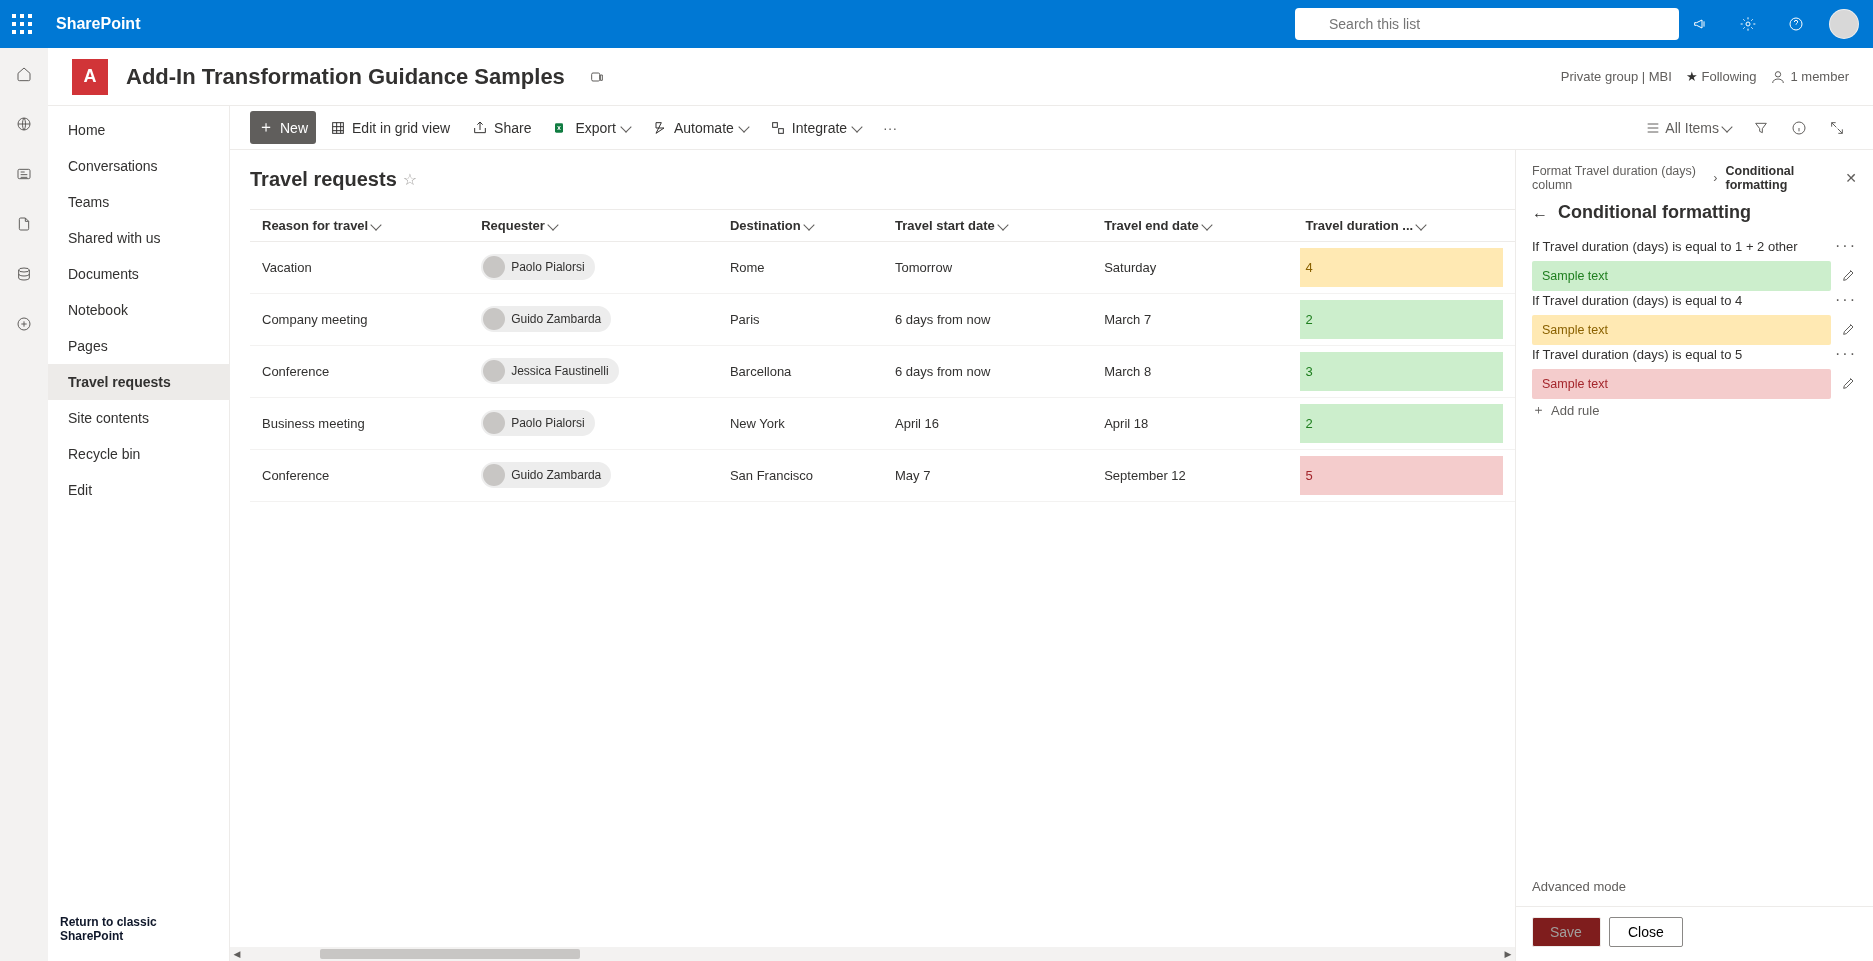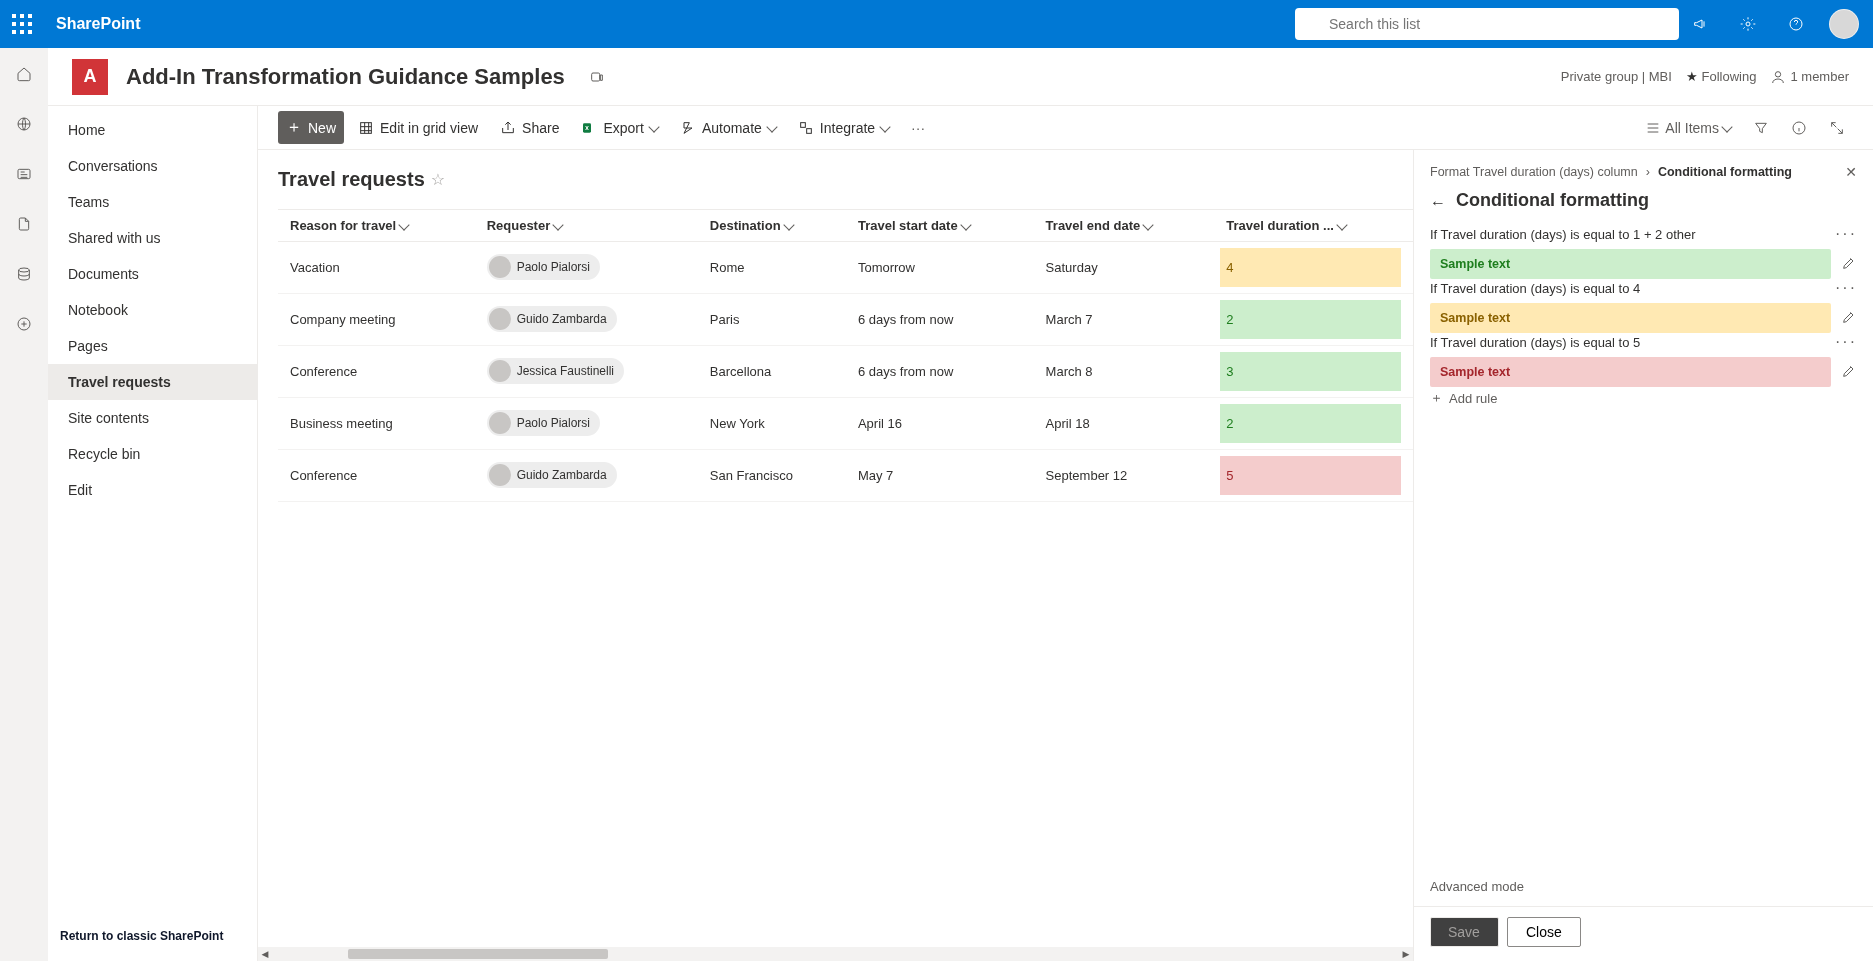--- a/index.html
+++ b/index.html
@@ -34,7 +34,7 @@
 
   
   .body-row { display: flex; flex: 1; overflow: hidden; }
-  .nav-pane { width: 210px; border-right: 1px solid #edebe9; padding: 6px 0; overflow-y: auto; display: flex; flex-direction: column; }
+  .nav-pane { width: 182px; border-right: 1px solid #edebe9; padding: 6px 0; overflow-y: auto; display: flex; flex-direction: column; }
   .nav-item { padding: 10px 20px; cursor: pointer; font-size: 14px; color: #323130; }
   .nav-item.selected { background: #edebe9; font-weight: 600; }
   .nav-footer { margin-top: auto; padding: 12px 12px; font-size: 12px; font-weight: 600; color: #0f172a; cursor: pointer; }

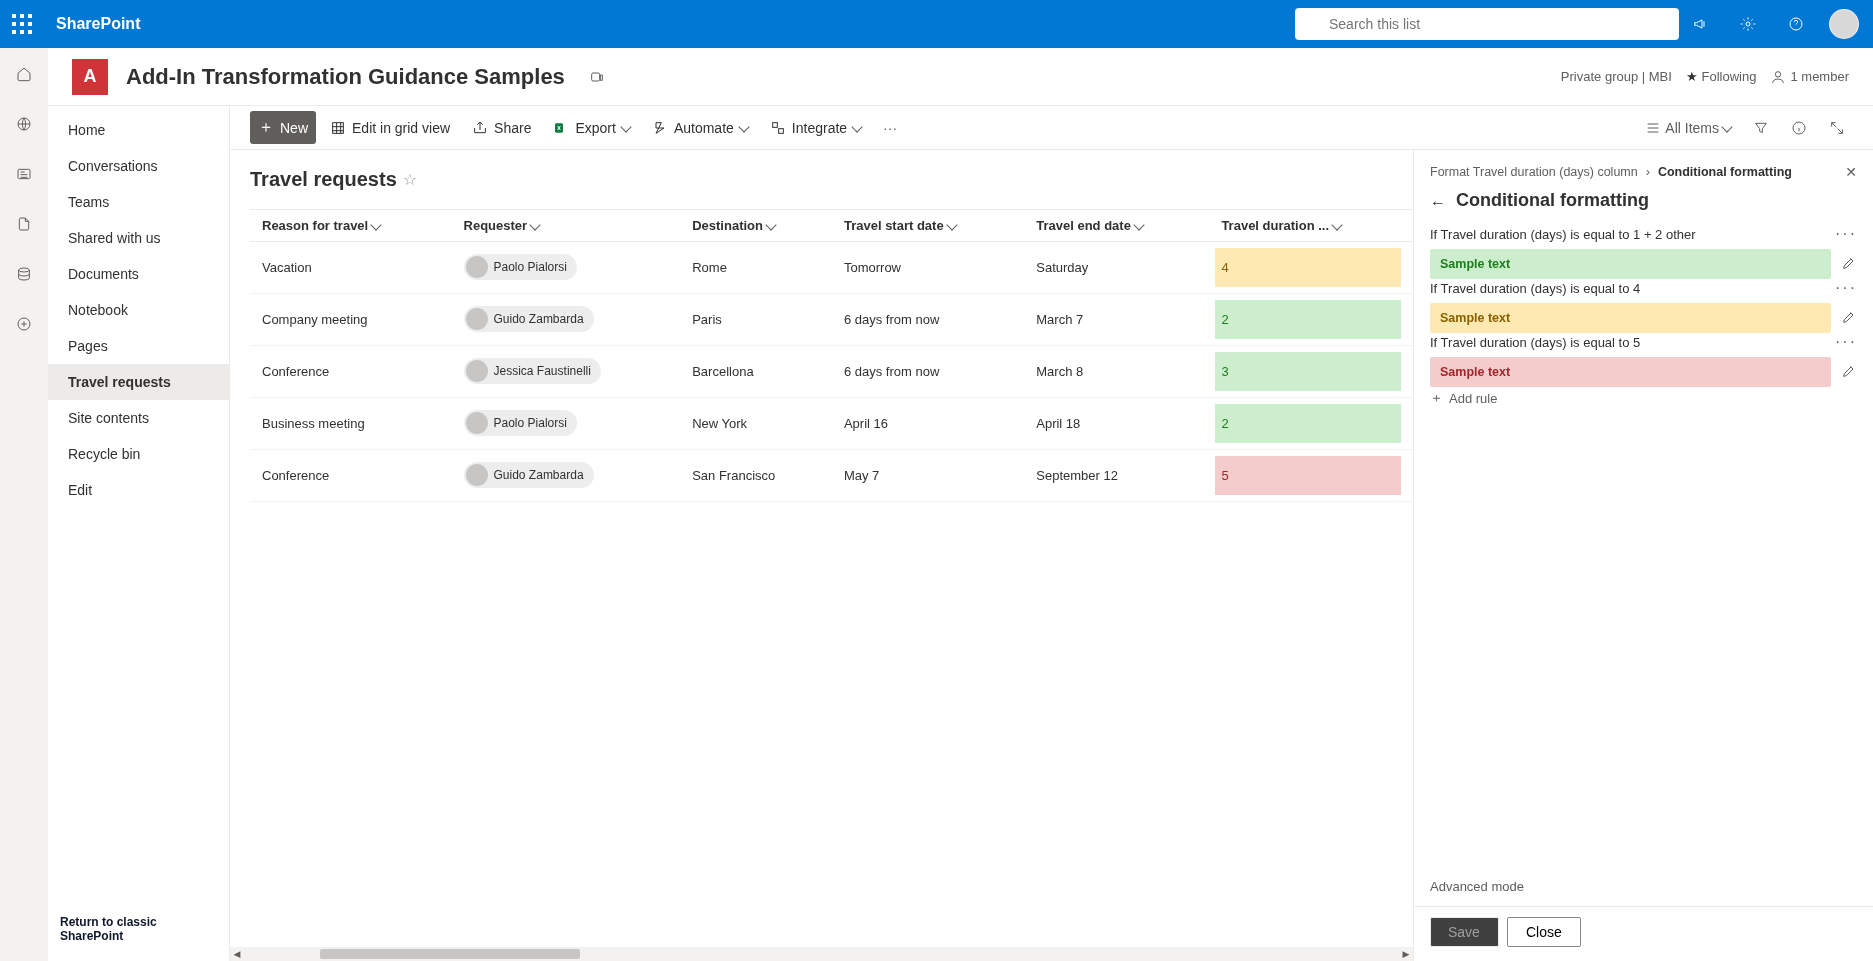--- a/index.html
+++ b/index.html
@@ -75,7 +75,7 @@
   .hscroll .arrow-left { left: 0; } .hscroll .arrow-right { right: 0; }
 
   
-  .panel { width: 460px; border-left: 1px solid #edebe9; display: flex; flex-direction: column; }
+  .panel { width: 358px; border-left: 1px solid #edebe9; display: flex; flex-direction: column; }
   .panel-bread { display: flex; align-items: center; gap: 8px; padding: 14px 16px 0; font-size: 12.5px; }
   .panel-bread .crumb1 { color: #605e5c; cursor: pointer; }
   .panel-bread .crumb2 { font-weight: 600; }

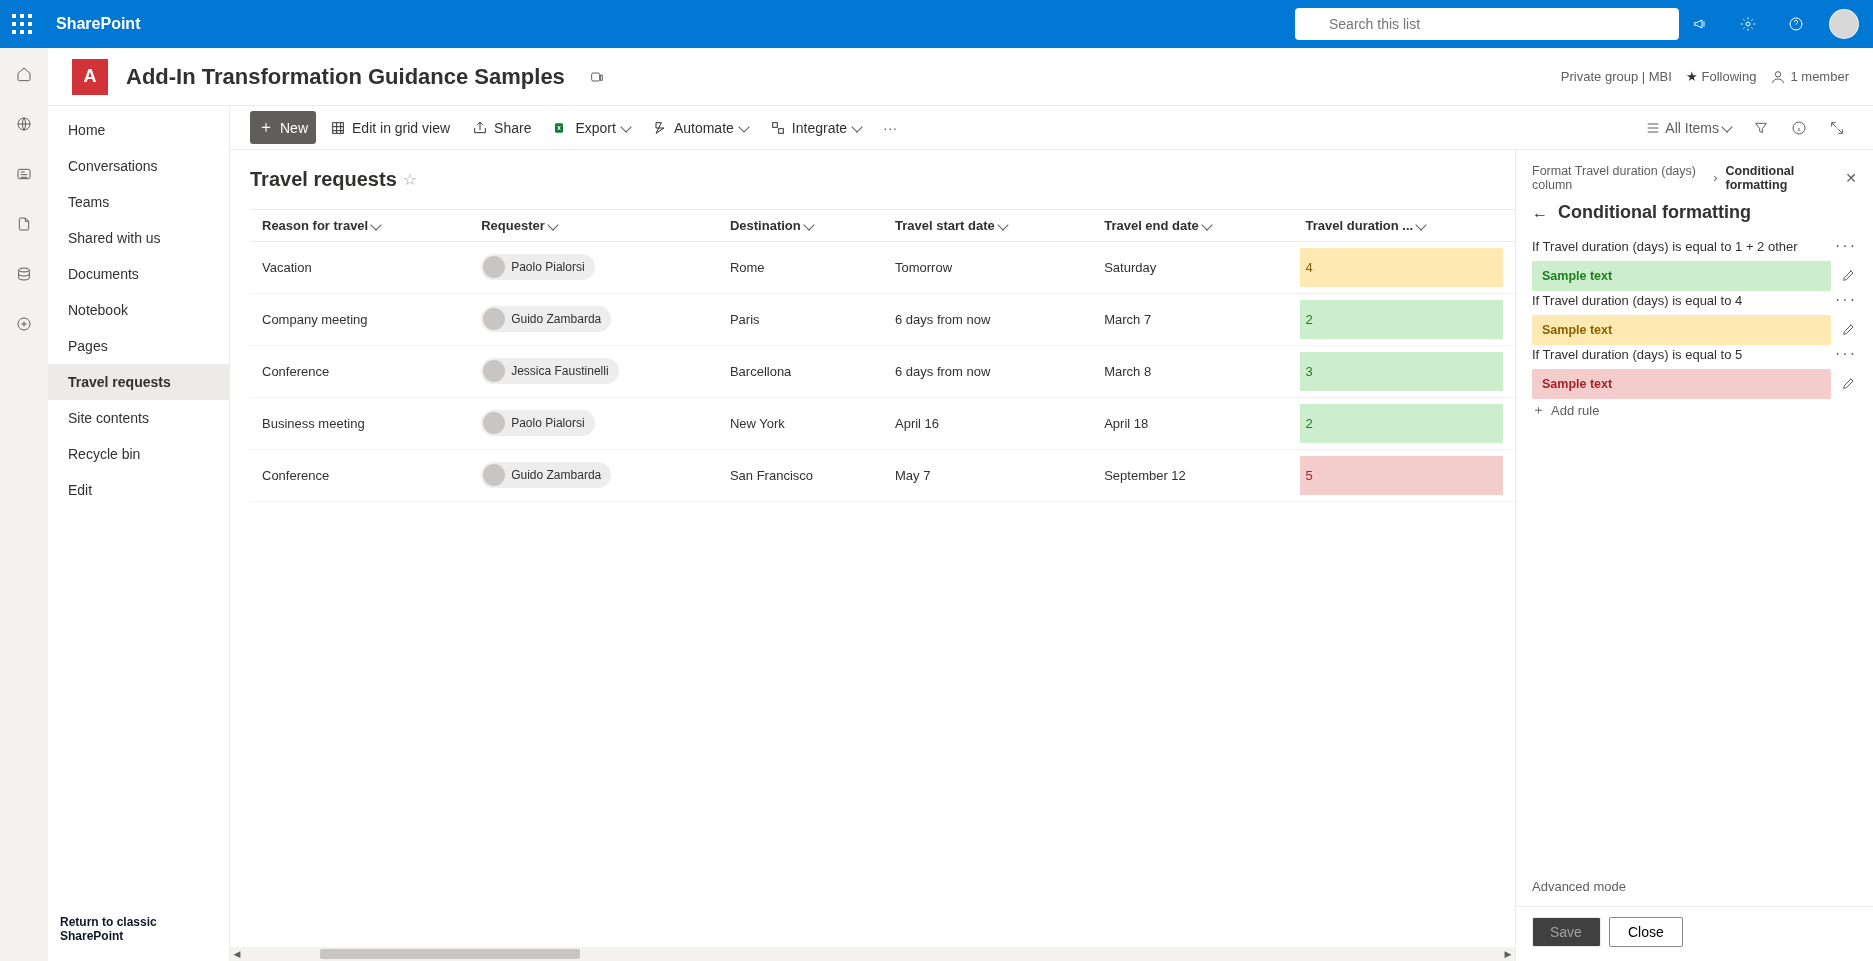--- a/index.html
+++ b/index.html
@@ -88,7 +88,7 @@
   .rule-head { display: flex; align-items: center; font-size: 13px; color: #323130; margin-bottom: 6px; }
   .rule-more { margin-left: auto; cursor: pointer; color: #605e5c; font-size: 16px; letter-spacing: 2px; }
   .rule-sample-row { display: flex; align-items: center; gap: 10px; }
-  .rule-sample { flex: 1; padding: 8px 10px; font-size: 12.5px; border-radius: 2px; font-weight: bold; }
+  .rule-sample { flex: 1; padding: 8px 10px; font-size: 12.5px; border-radius: 2px; }
   .rule-sample.green { background: #cceecc; color: #1e7e1e; }
   .rule-sample.amber { background: #ffe9b3; color: #8a6100; }
   .rule-sample.red   { background: #f4cccc; color: #a4262c; }

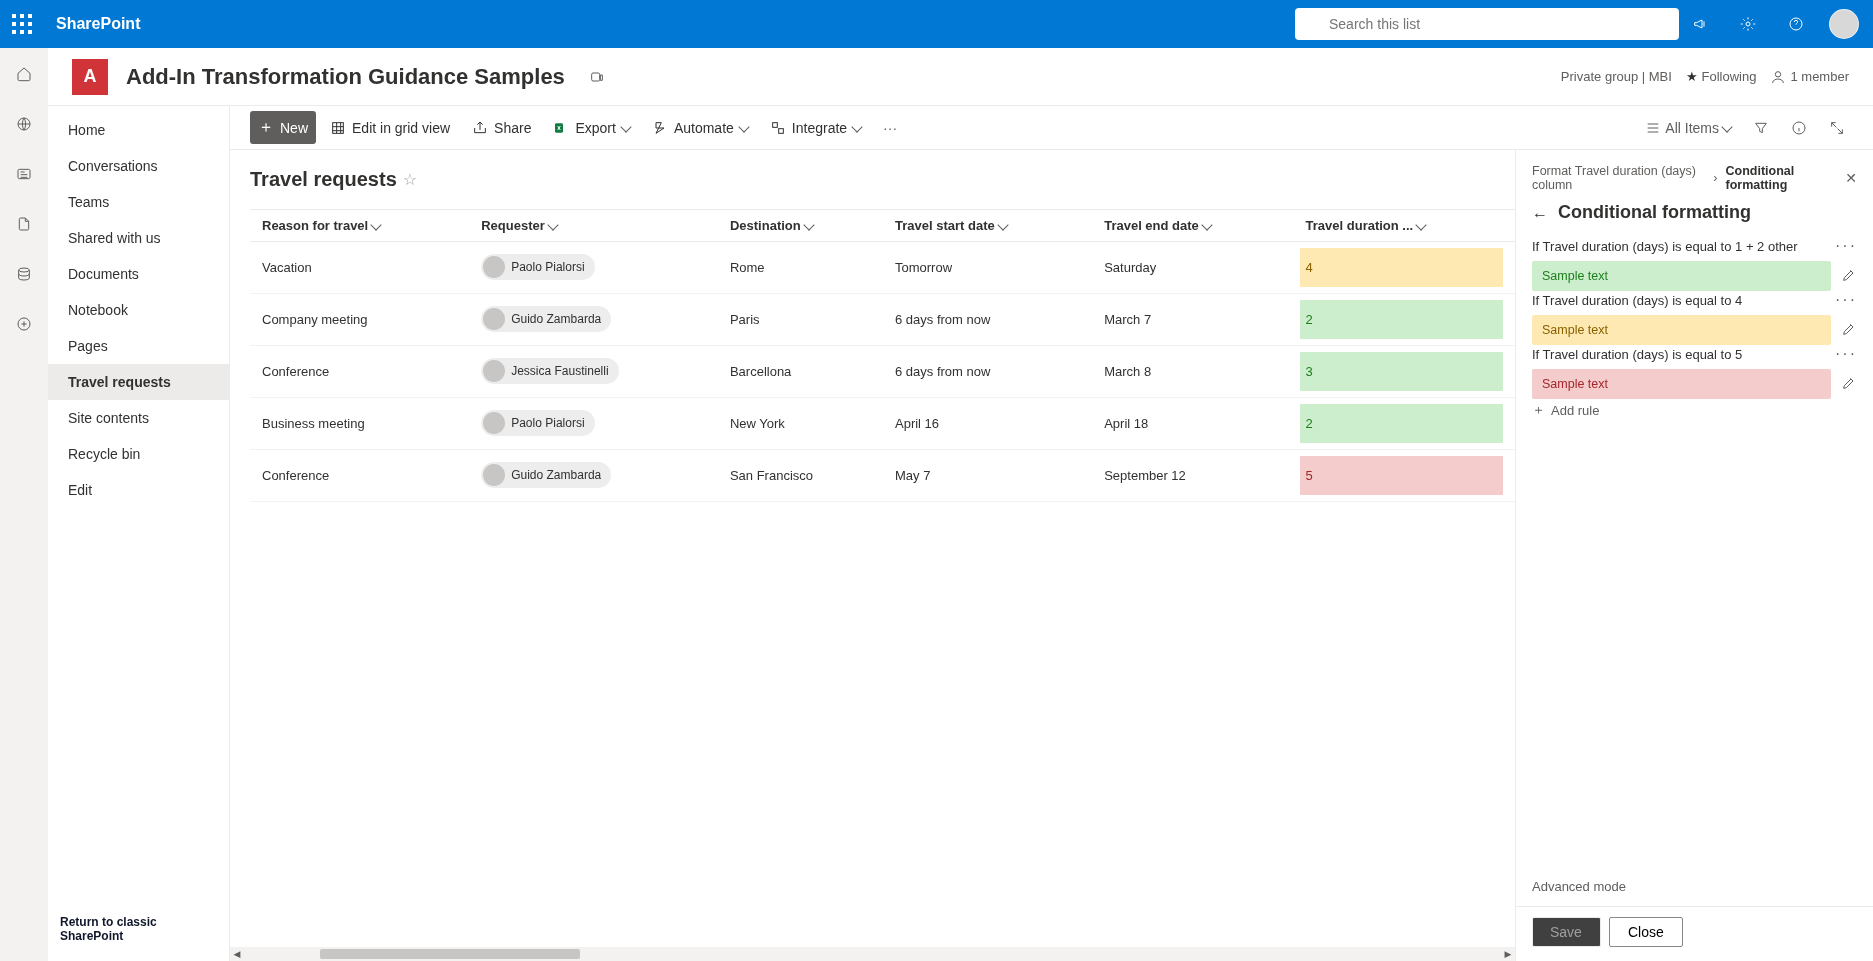--- a/index.html
+++ b/index.html
@@ -98,7 +98,7 @@
   .adv-mode { font-size: 13px; color: #605e5c; cursor: pointer; padding: 0 16px 12px; }
   .btn-row { display: flex; gap: 8px; }
   .btn { padding: 6px 18px; font-size: 14px; border: 1px solid #8a8886; border-radius: 2px; background: #fff; cursor: pointer; }
-  .btn.disabled { color: #a19f9d; border-color: #edebe9; cursor: default; background: #404040; padding-left: 17px; }
+  .btn.disabled { color: #a19f9d; border-color: #edebe9; cursor: default; background: #7f1d1d; padding-left: 17px; }
 
   svg.icn { width: 16px; height: 16px; stroke: currentColor; fill: none; stroke-width: 1.5; }
   .chev-down { display: inline-block; width: 8px; height: 8px; border-right: 1.5px solid #605e5c; border-bottom: 1.5px solid #605e5c; transform: rotate(45deg); margin-bottom: 2px; }

